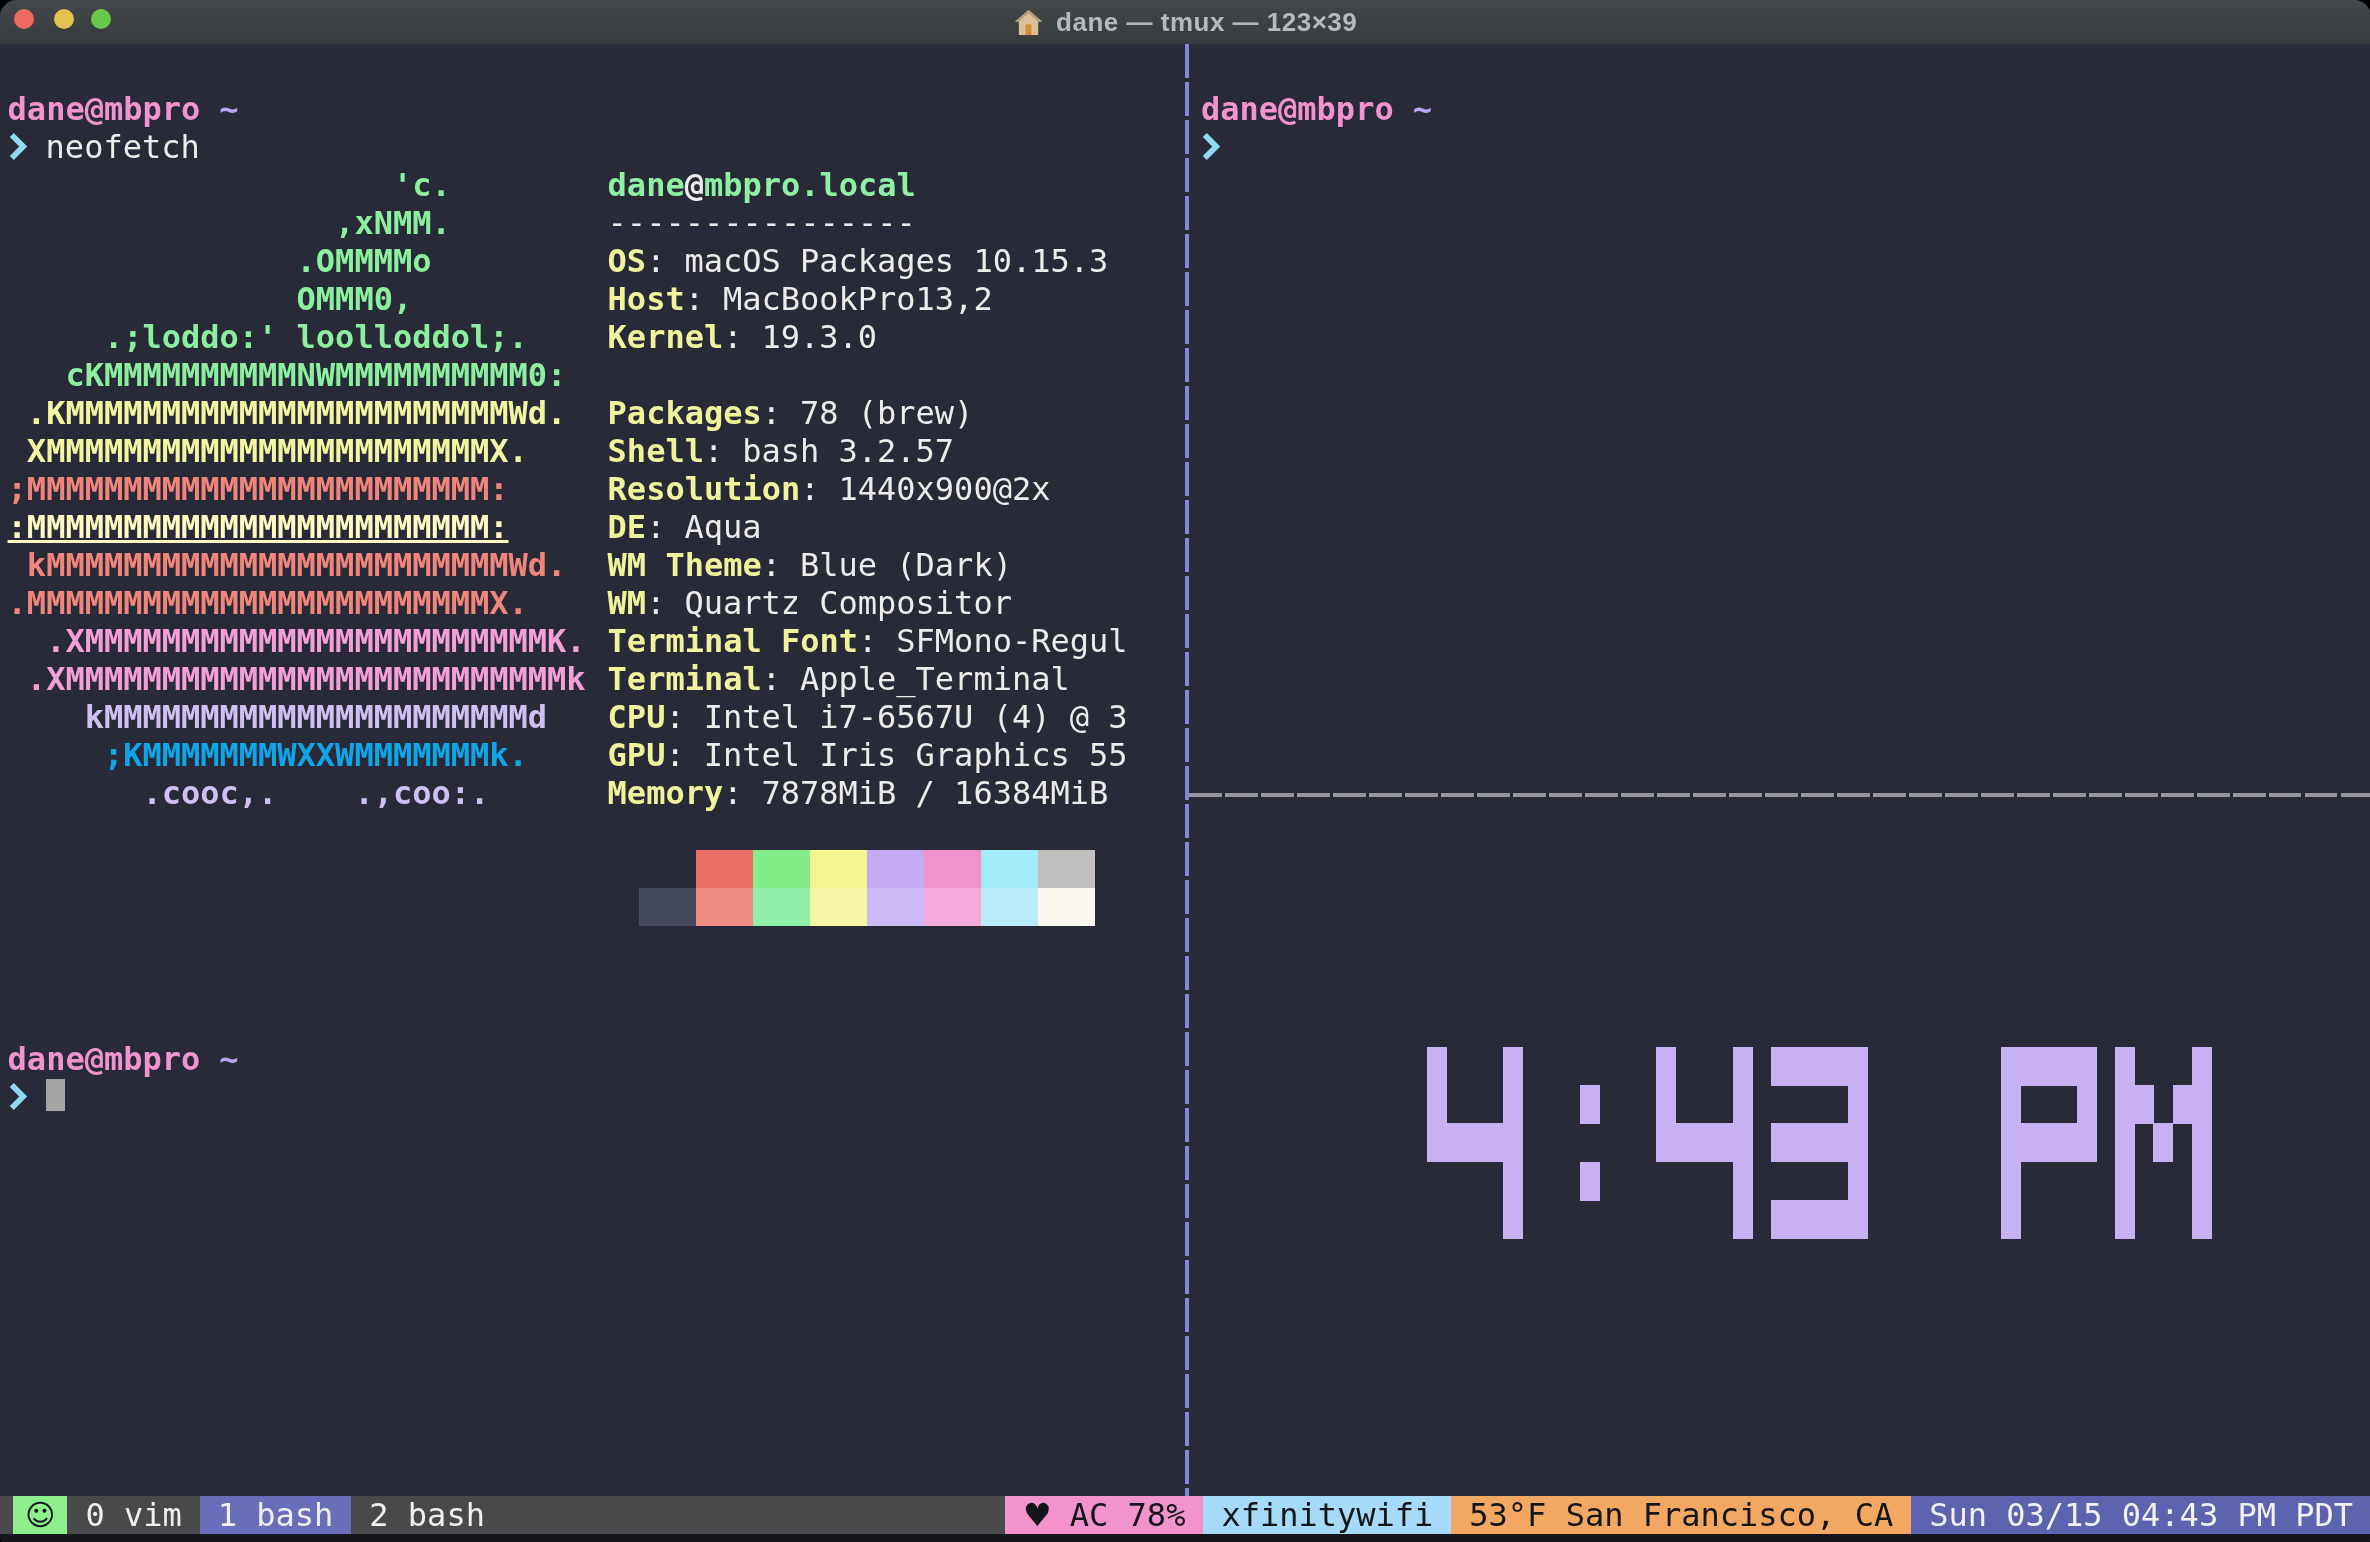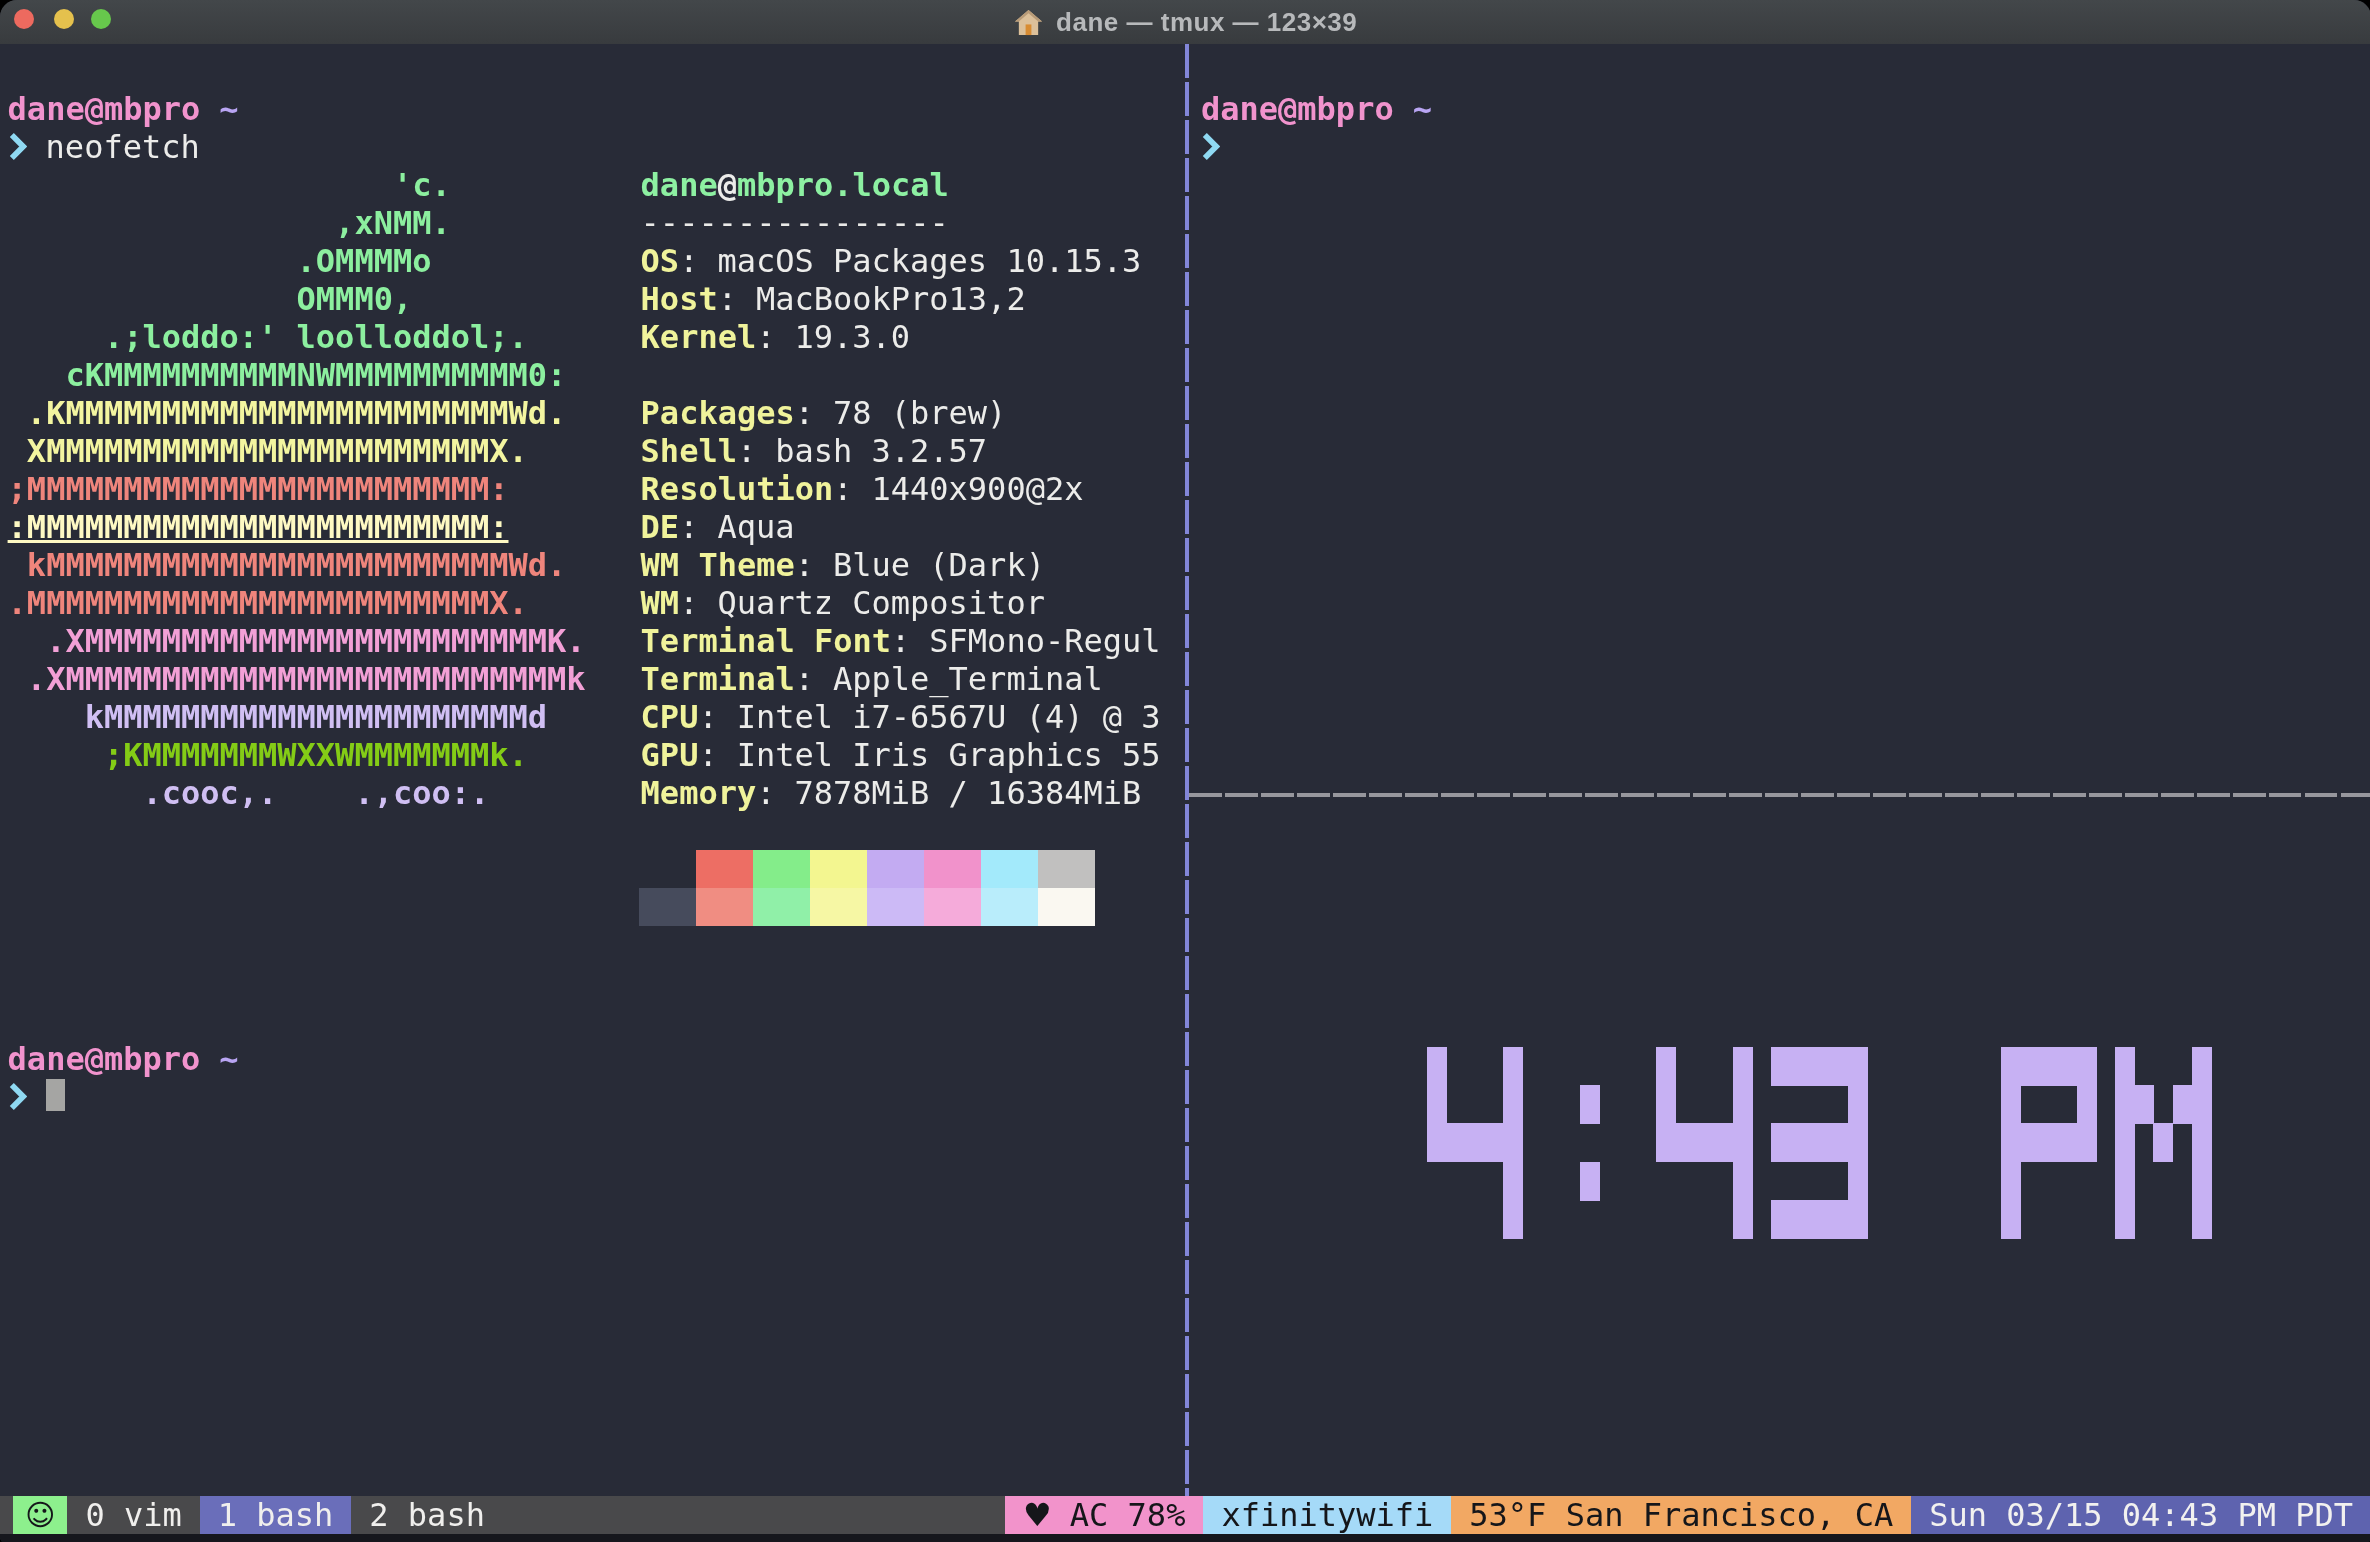--- a/index.html
+++ b/index.html
@@ -30,7 +30,7 @@
   .cmd{color:var(--fg);}
   .cursor{display:inline-block;width:19px;height:32.5px;background:var(--cursor);vertical-align:-3.8px;}
   .art{font-weight:bold;}
-  .nfinfo{position:absolute;left:633px;top:0;white-space:pre;}
+  .nfinfo{position:absolute;left:600px;top:0;white-space:pre;}
   .nftitle{font-weight:bold;color:var(--title-green);}
   .nfat{font-weight:bold;color:var(--fg);}
   .nfsep{color:#e9e9e7;}

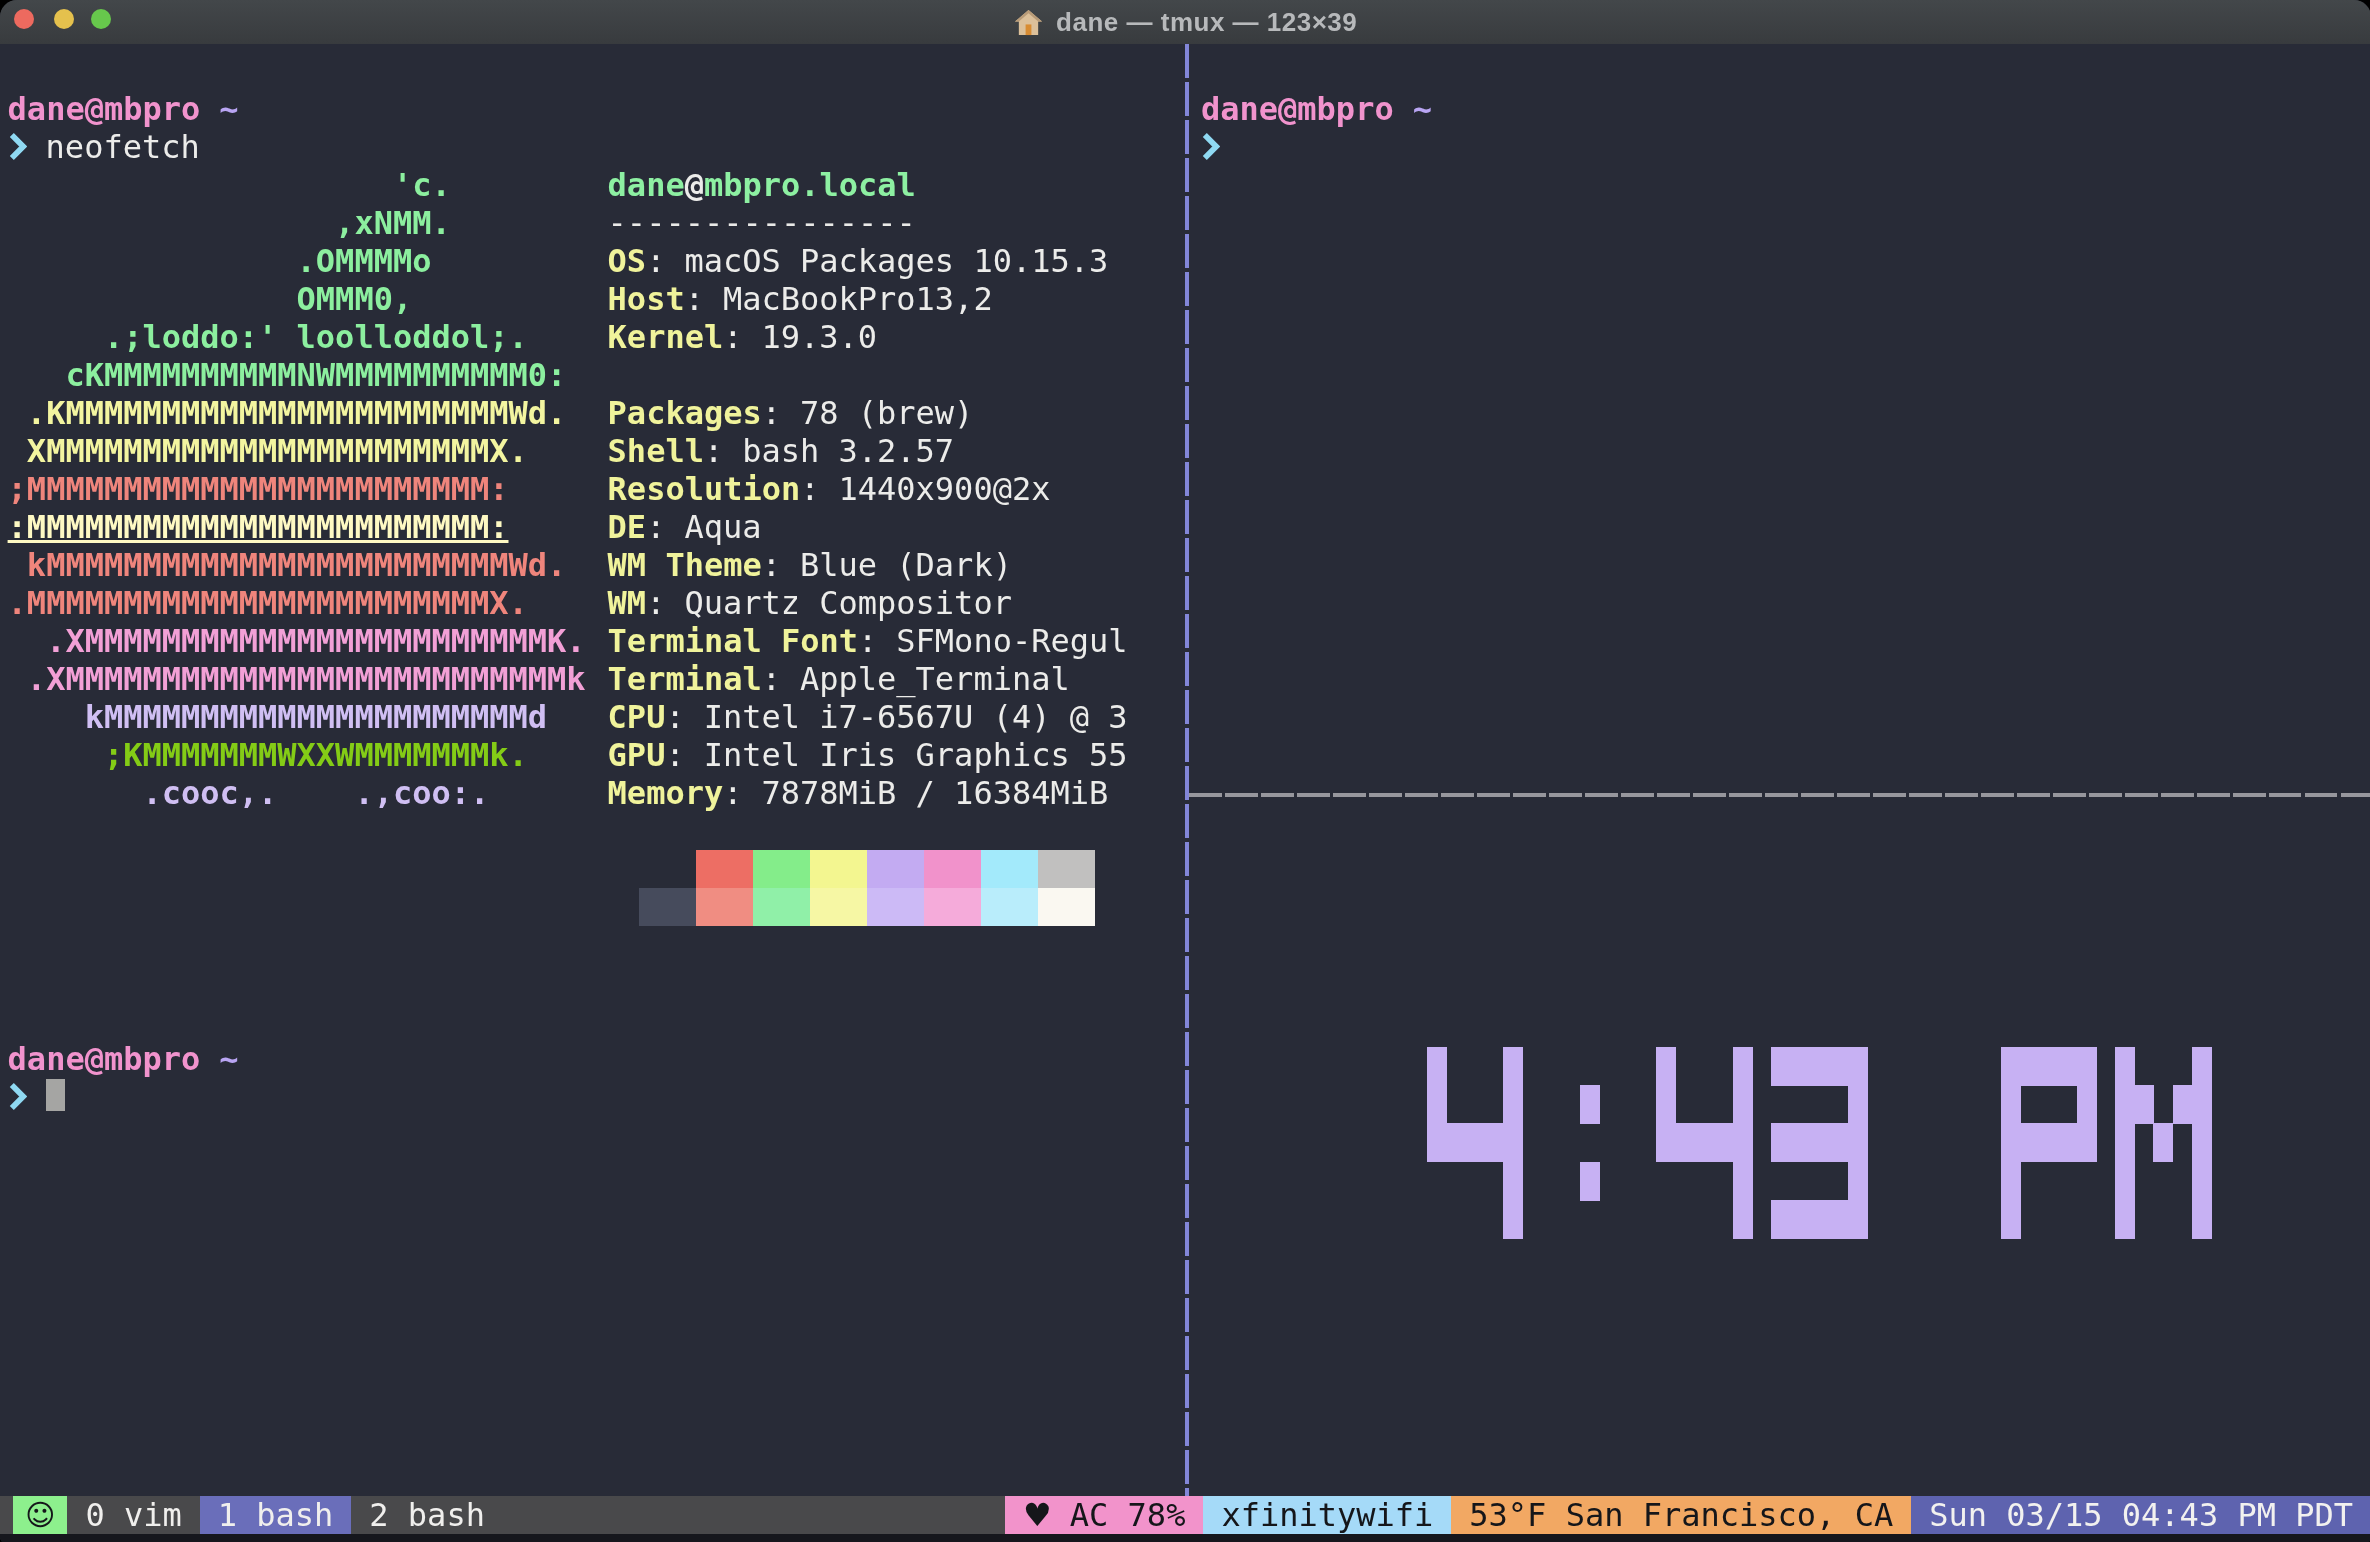--- a/index.html
+++ b/index.html
@@ -107,7 +107,7 @@
           <div class="row"><span class="art" style="color: rgb(242, 160, 214);">  .XMMMMMMMMMMMMMMMMMMMMMMMMK.</span><span class="nfinfo"><span class="lbl">Terminal Font</span><span class="colon">:</span><span>SFMono-Regul</span></span></div>
           <div class="row"><span class="art" style="color: rgb(242, 160, 214);"> .XMMMMMMMMMMMMMMMMMMMMMMMMMMk</span><span class="nfinfo"><span class="lbl">Terminal</span><span class="colon">:</span><span>Apple_Terminal</span></span></div>
           <div class="row"><span class="art" style="color: rgb(208, 191, 243);">    kMMMMMMMMMMMMMMMMMMMMMMd</span><span class="nfinfo"><span class="lbl">CPU</span><span class="colon">:</span><span>Intel i7-6567U (4) @ 3</span></span></div>
-          <div class="row"><span class="art" style="color: #84cc16;">     ;KMMMMMMMWXXWMMMMMMMk.</span><span class="nfinfo"><span class="lbl">GPU</span><span class="colon">:</span><span>Intel Iris Graphics 55</span></span></div>
+          <div class="row"><span class="art" style="color: #0ea5e9;">     ;KMMMMMMMWXXWMMMMMMMk.</span><span class="nfinfo"><span class="lbl">GPU</span><span class="colon">:</span><span>Intel Iris Graphics 55</span></span></div>
           <div class="row"><span class="art" style="color: rgb(208, 191, 243);">       .cooc,.    .,coo:.</span><span class="nfinfo"><span class="lbl">Memory</span><span class="colon">:</span><span>7878MiB / 16384MiB</span></span></div>
         </div>
 

